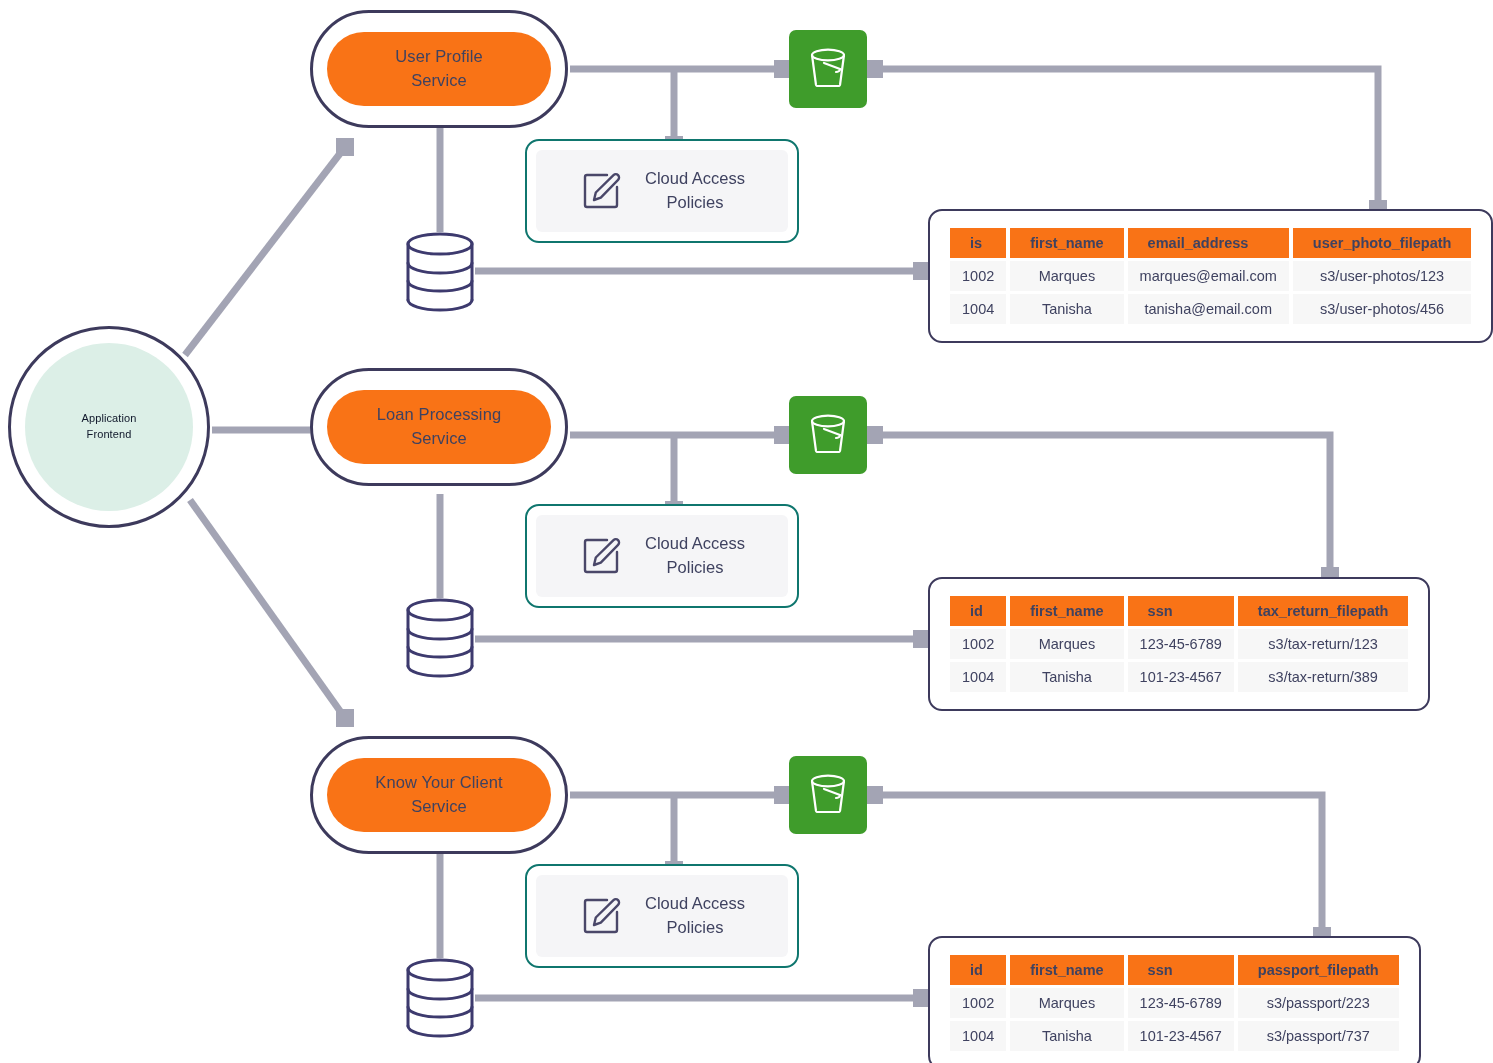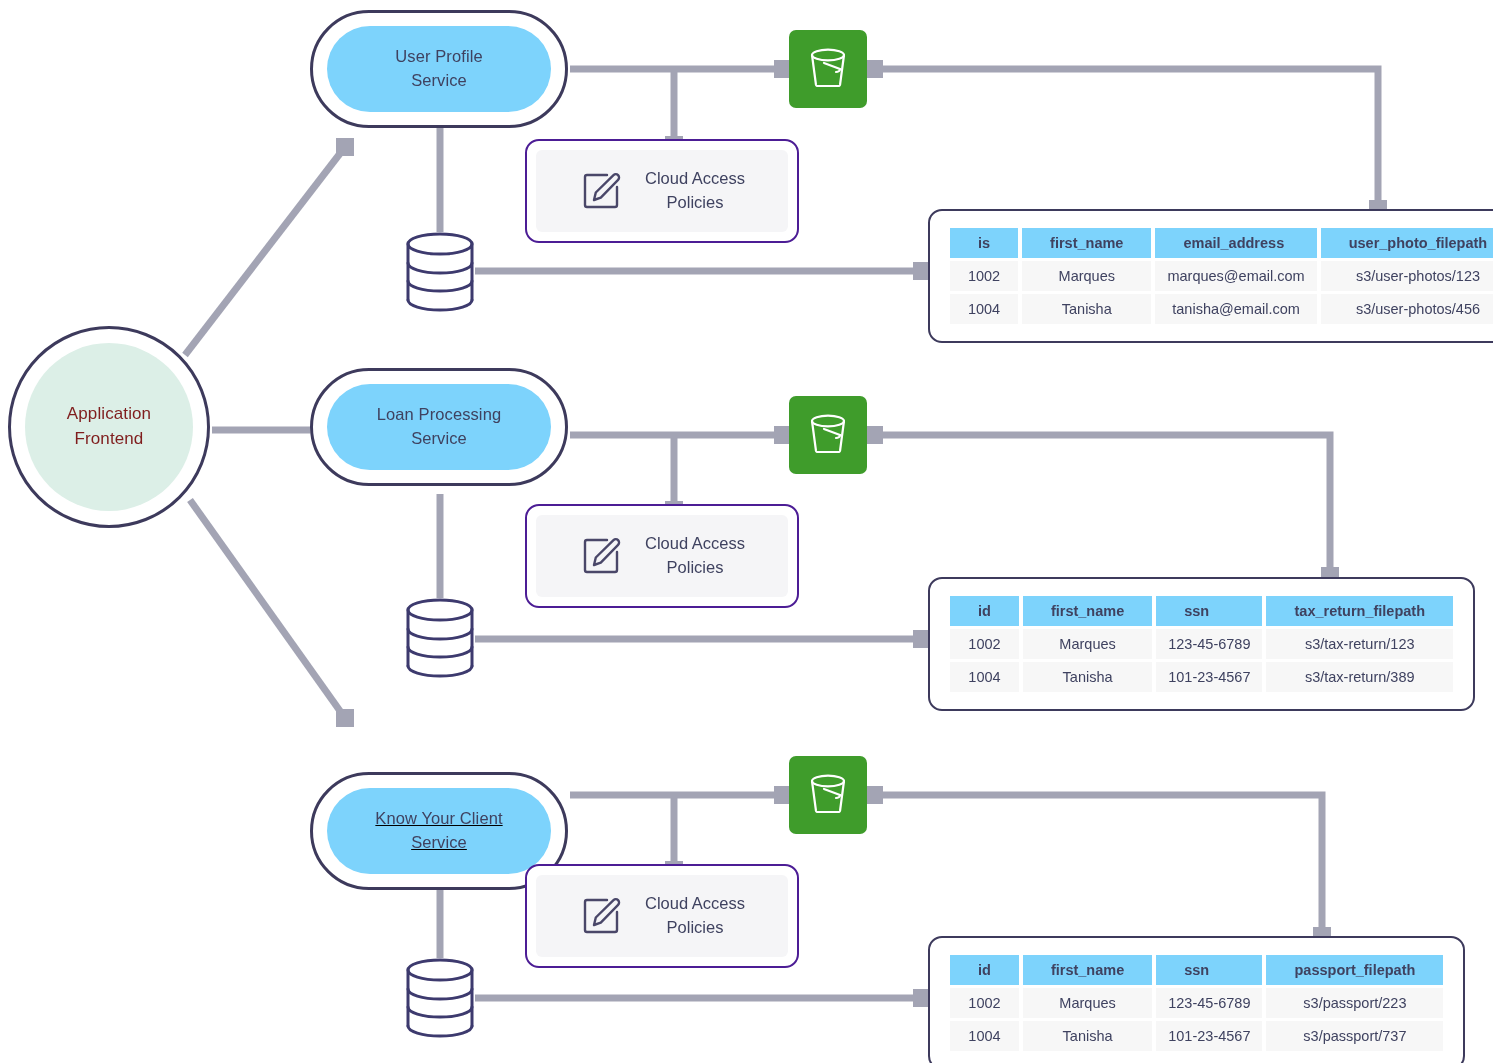--- a/index.html
+++ b/index.html
@@ -58,9 +58,9 @@
     display: flex; align-items: center; justify-content: center;
   }
   .service-inner {
-    width: 224px; height: 86px;
+    width: 224px; height: 74px;
     border-radius: 48px;
-    background: #7dd3fc;
+    background: #f97316;
     display: flex; align-items: center; justify-content: center;
     text-align: center;
   }

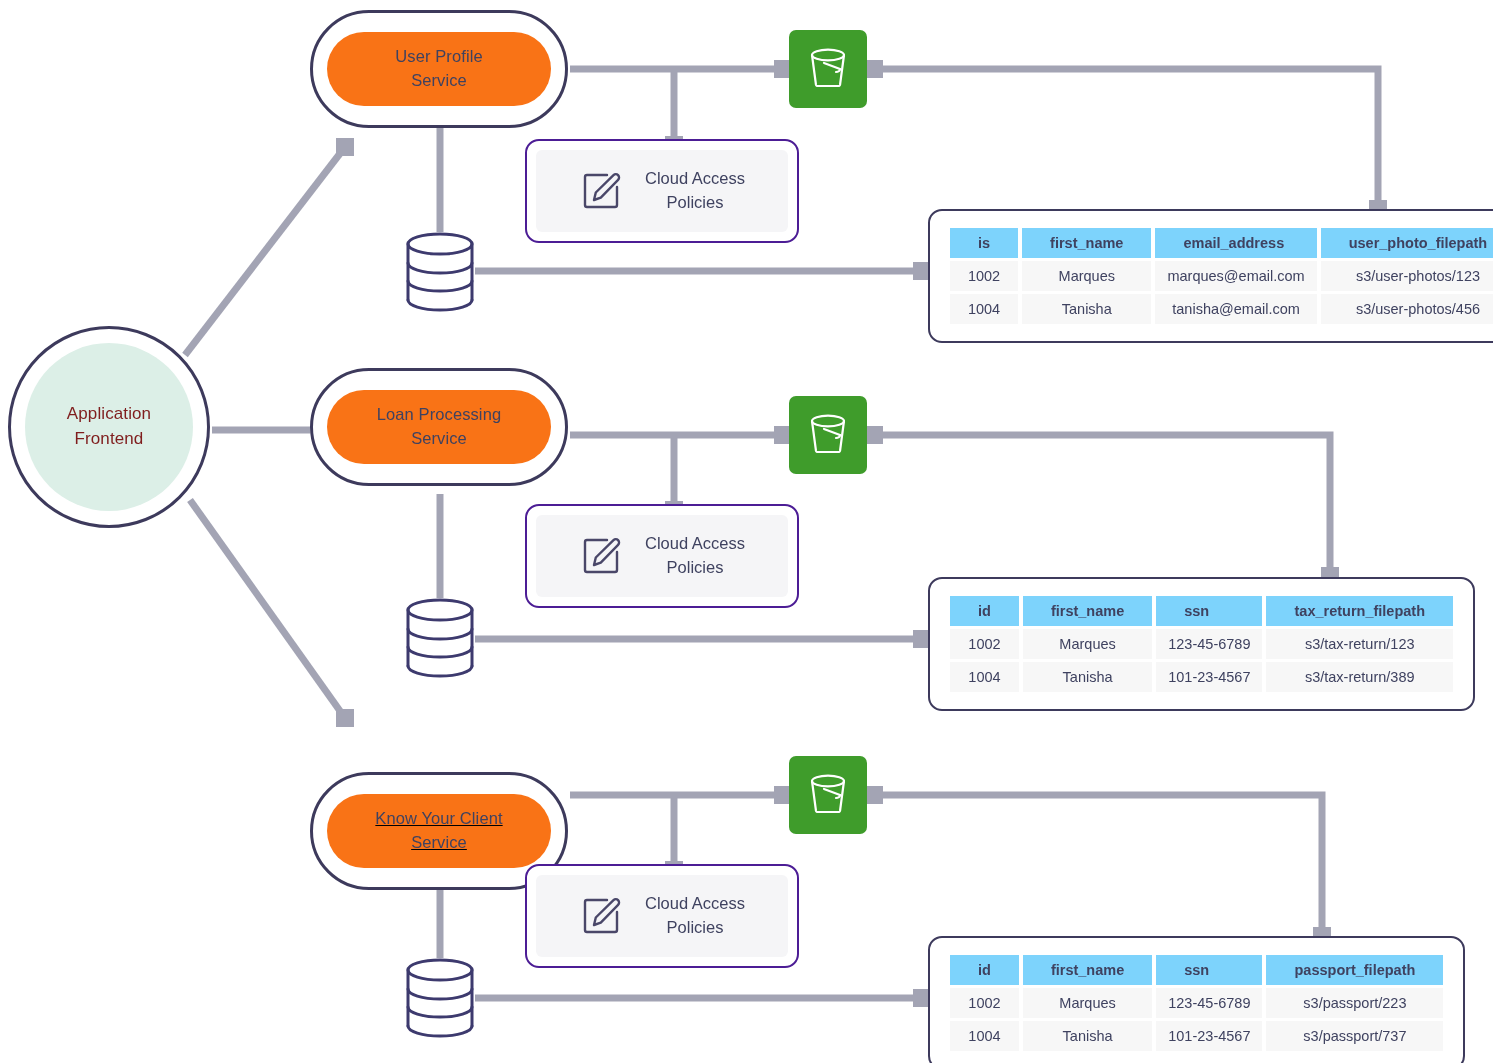--- a/index.html
+++ b/index.html
@@ -78,7 +78,7 @@
     width: 274px; height: 104px;
     border-radius: 14px;
     background: #ffffff;
-    border: 2px solid #4c1d95;
+    border: 2px solid #0f766e;
     padding: 9px;
   }
   .policy-inner {

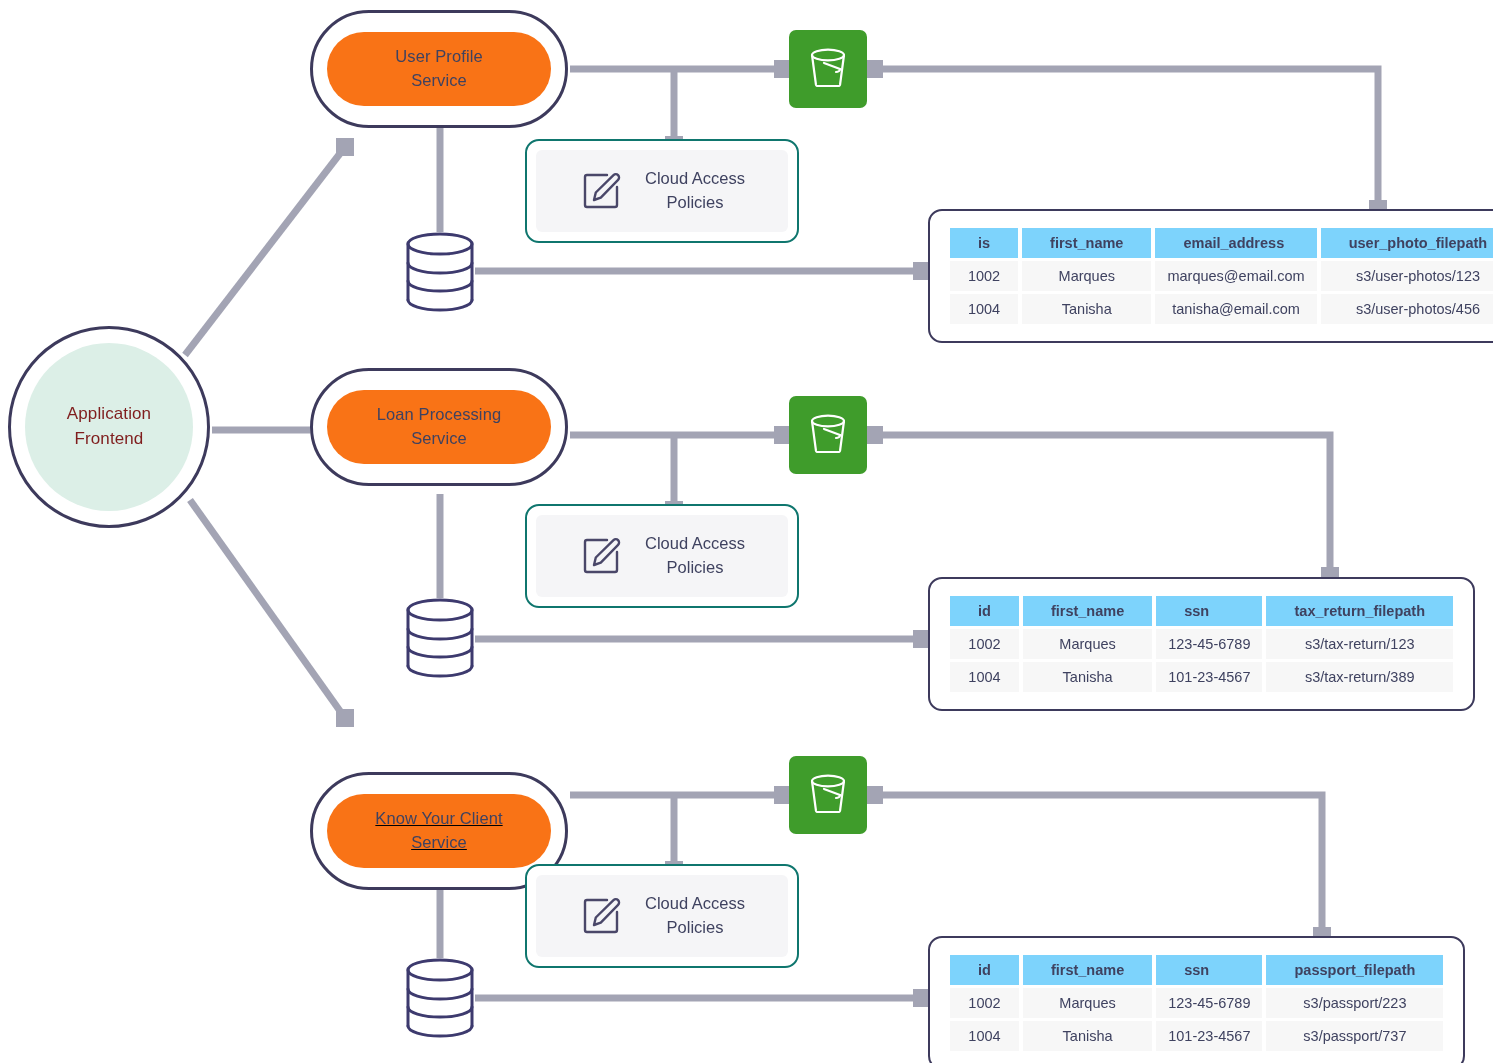--- a/index.html
+++ b/index.html
@@ -125,12 +125,12 @@
     width: 100%;
   }
   table.data th {
-    background: #7dd3fc;
+    background: #f97316;
     color: #3f4260;
     font-size: 14.5px;
     font-weight: bold;
     text-align: left;
-    padding: 7px 28px;
+    padding: 7px 20px;
     white-space: nowrap;
   }
   table.data td {

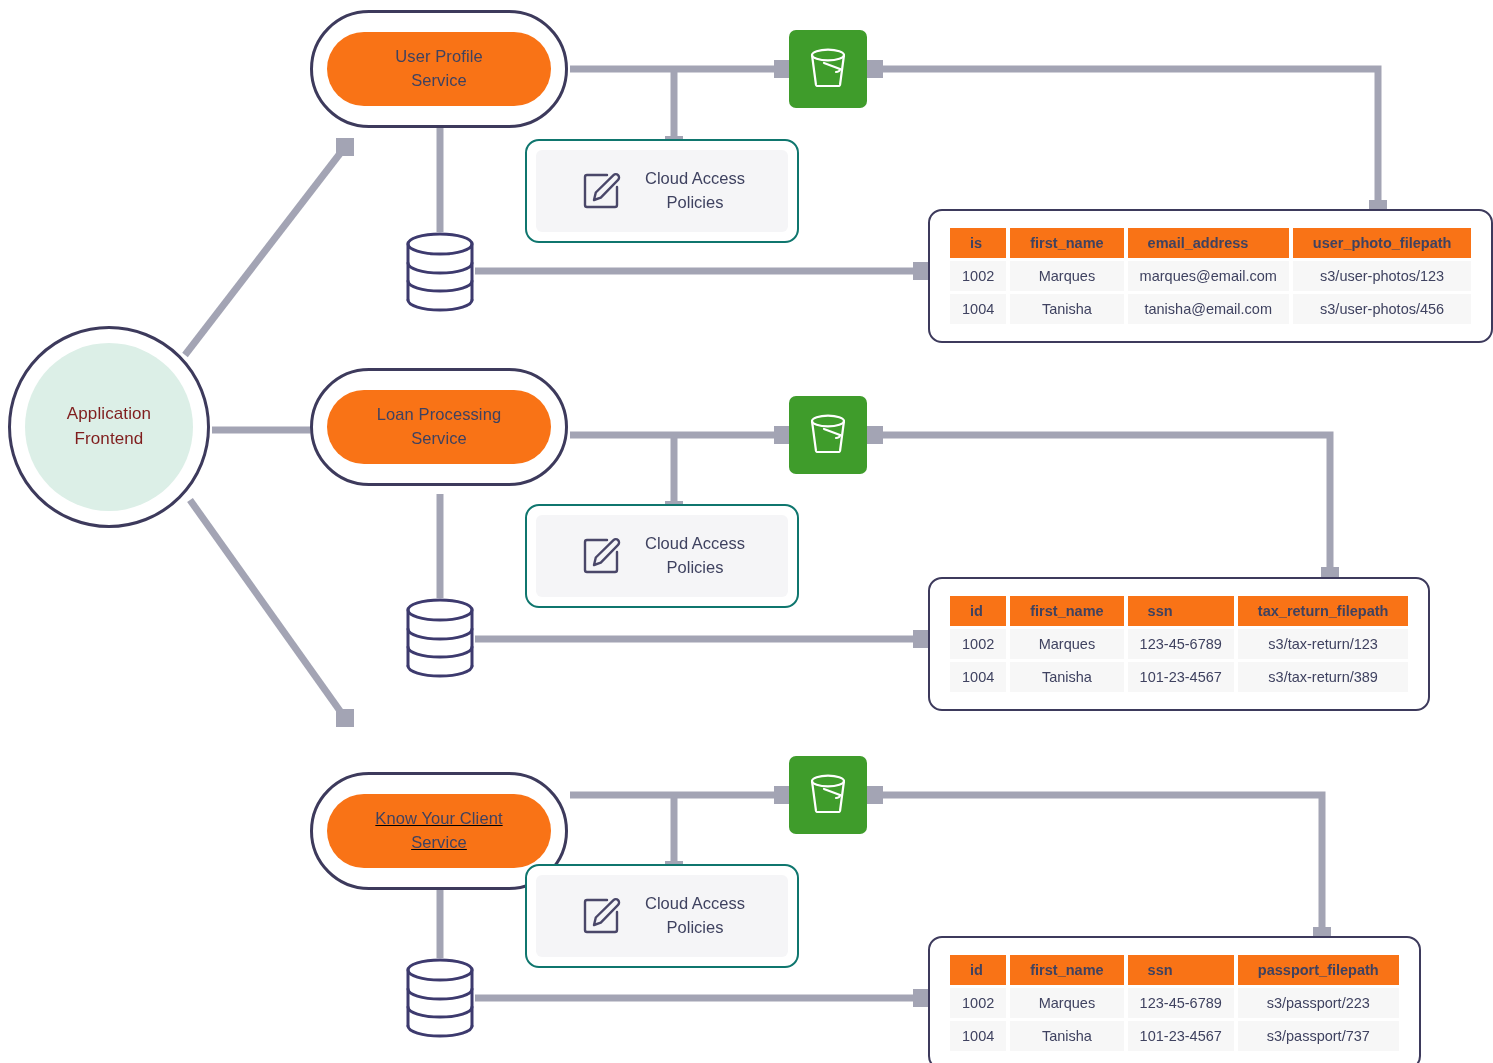--- a/index.html
+++ b/index.html
@@ -41,8 +41,8 @@
     text-align: center;
   }
   .frontend-label {
-    color: #7f1d1d;
-    font-size: 17px;
+    color: #0f172a;
+    font-size: 11px;
     line-height: 1.45;
     letter-spacing: .1px;
     white-space: pre-line;

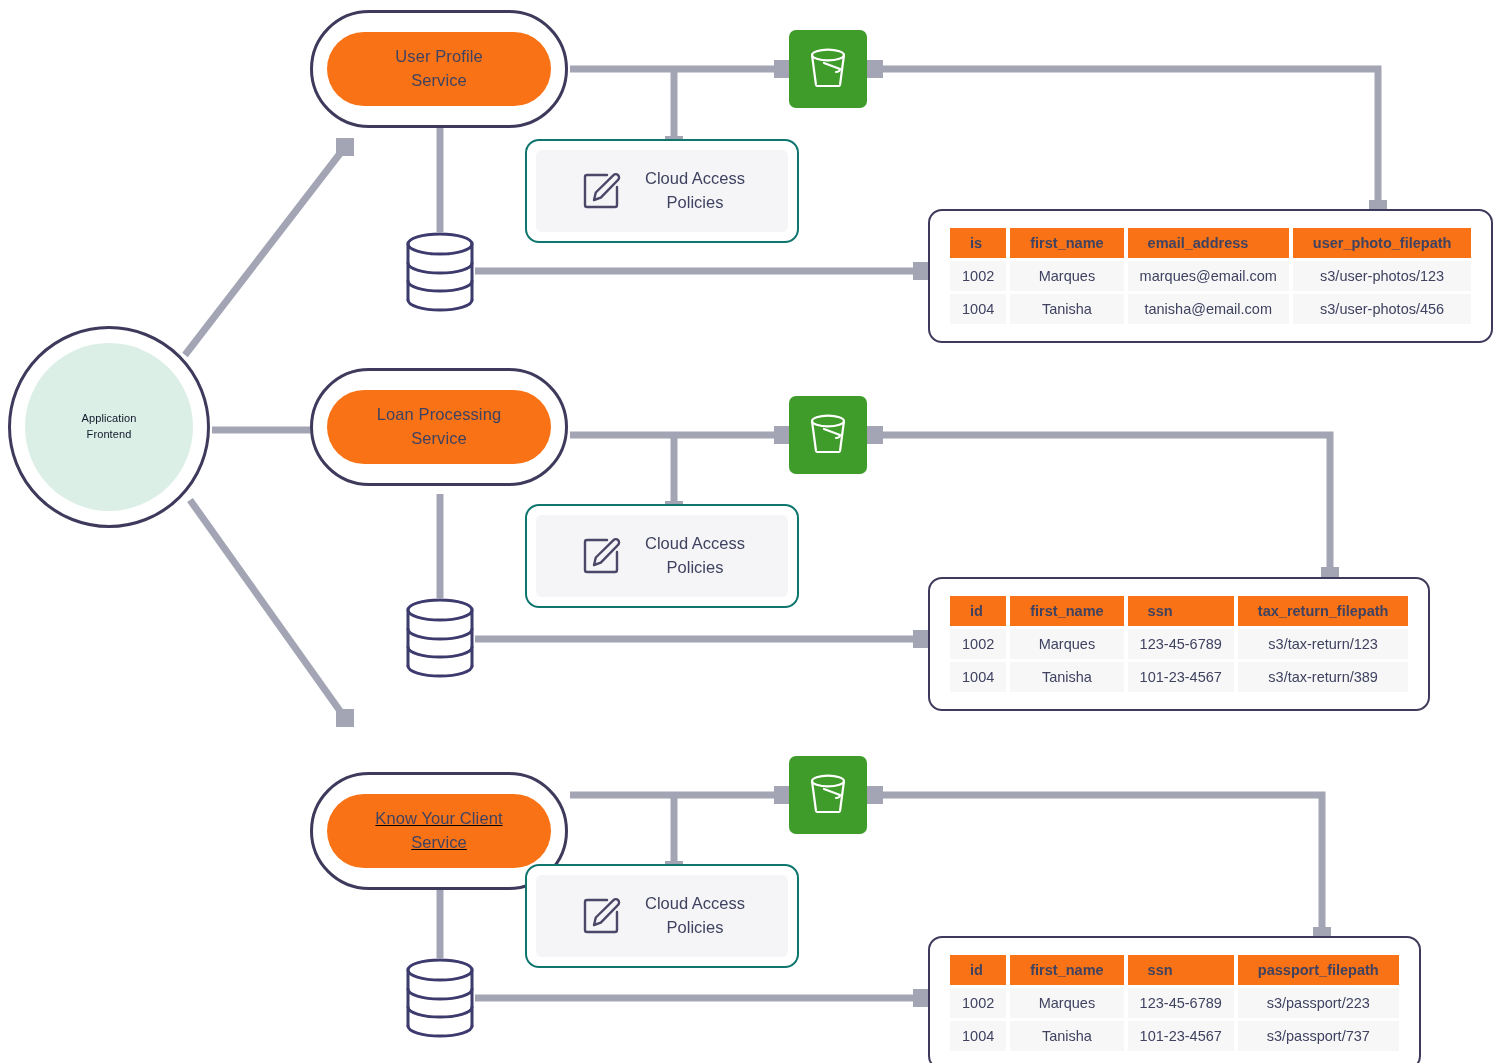--- a/index.html
+++ b/index.html
@@ -346,7 +346,7 @@
     </table>
   </div>
 
-  <div class="service" style="left:310px; top:772px;text-decoration:underline;">
+  <div class="service" style="left:310px; top:736px;">
     <div class="service-inner">
       <span class="service-label">Know Your Client
 Service</span>

